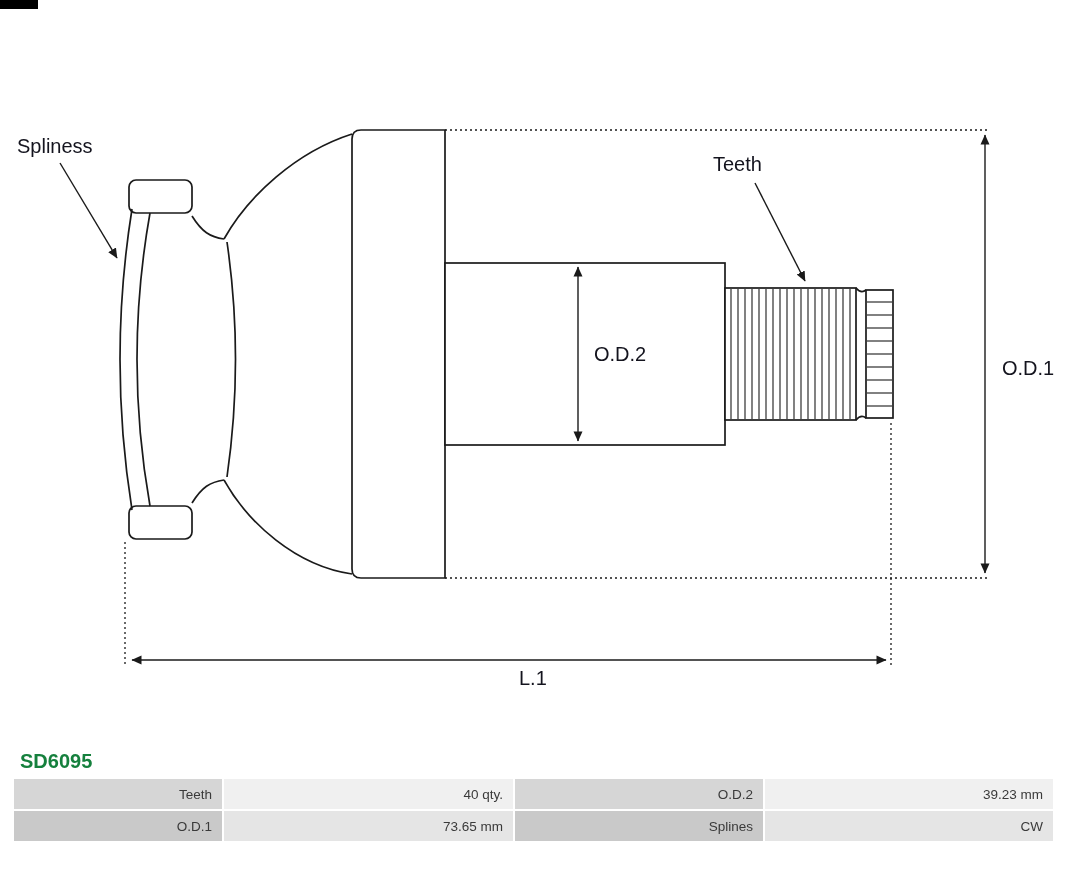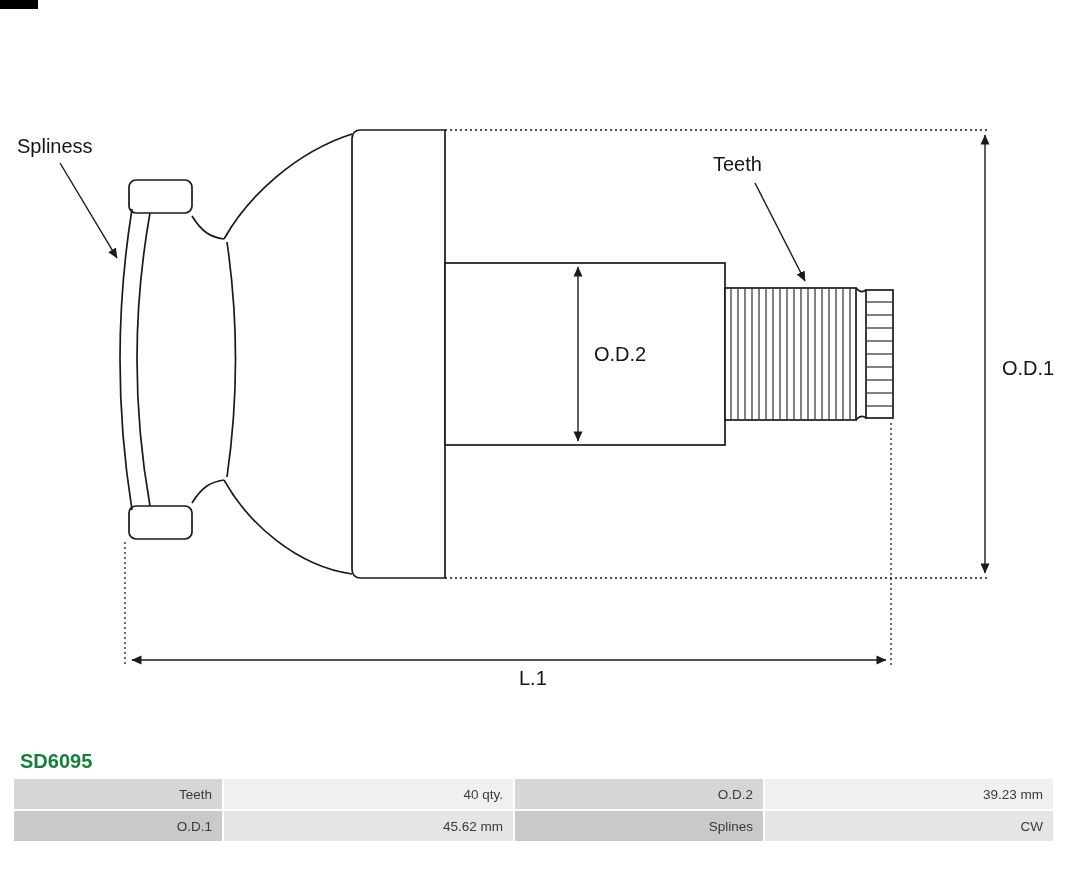--- a/index.html
+++ b/index.html
@@ -150,7 +150,7 @@
       </tr>
       <tr>
         <td class="lbl">O.D.1</td>
-        <td class="val">45.62 mm</td>
+        <td class="val">73.65 mm</td>
         <td class="lbl">Splines</td>
         <td class="val">CW</td>
       </tr>

